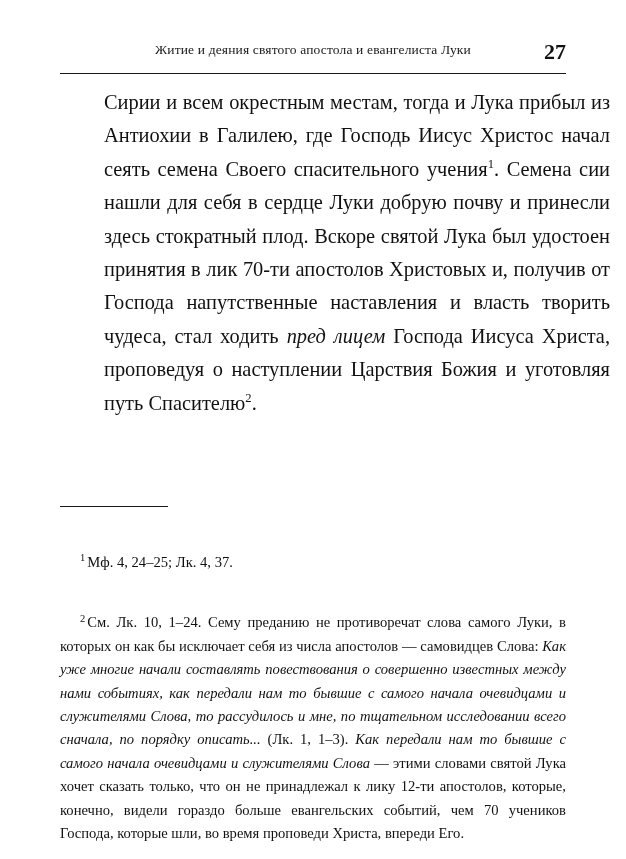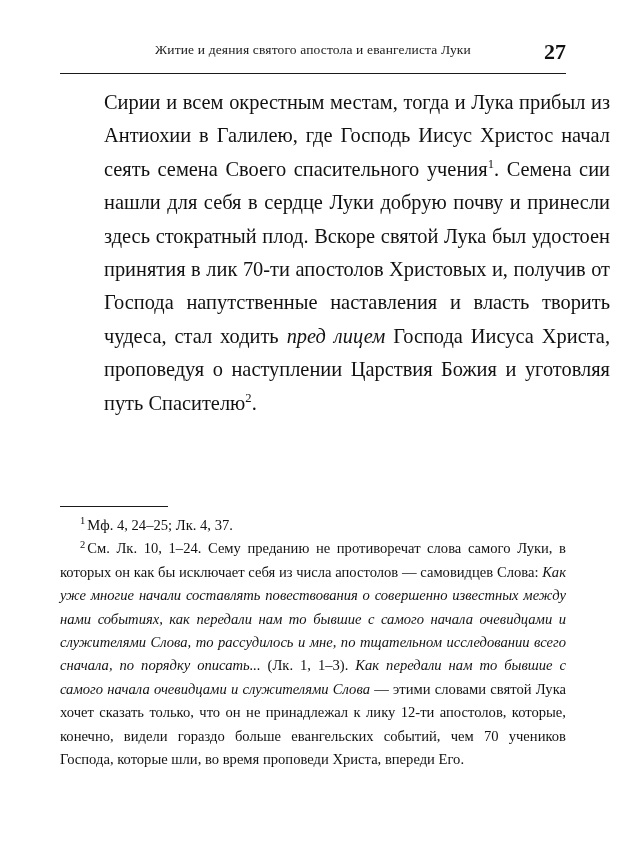--- a/index.html
+++ b/index.html
@@ -107,6 +107,7 @@
   }
   .footnotes p.fn {
     text-indent: 20px;
+    margin-top: 37px;
   }
   .fnum {
     font-size: 0.72em;

